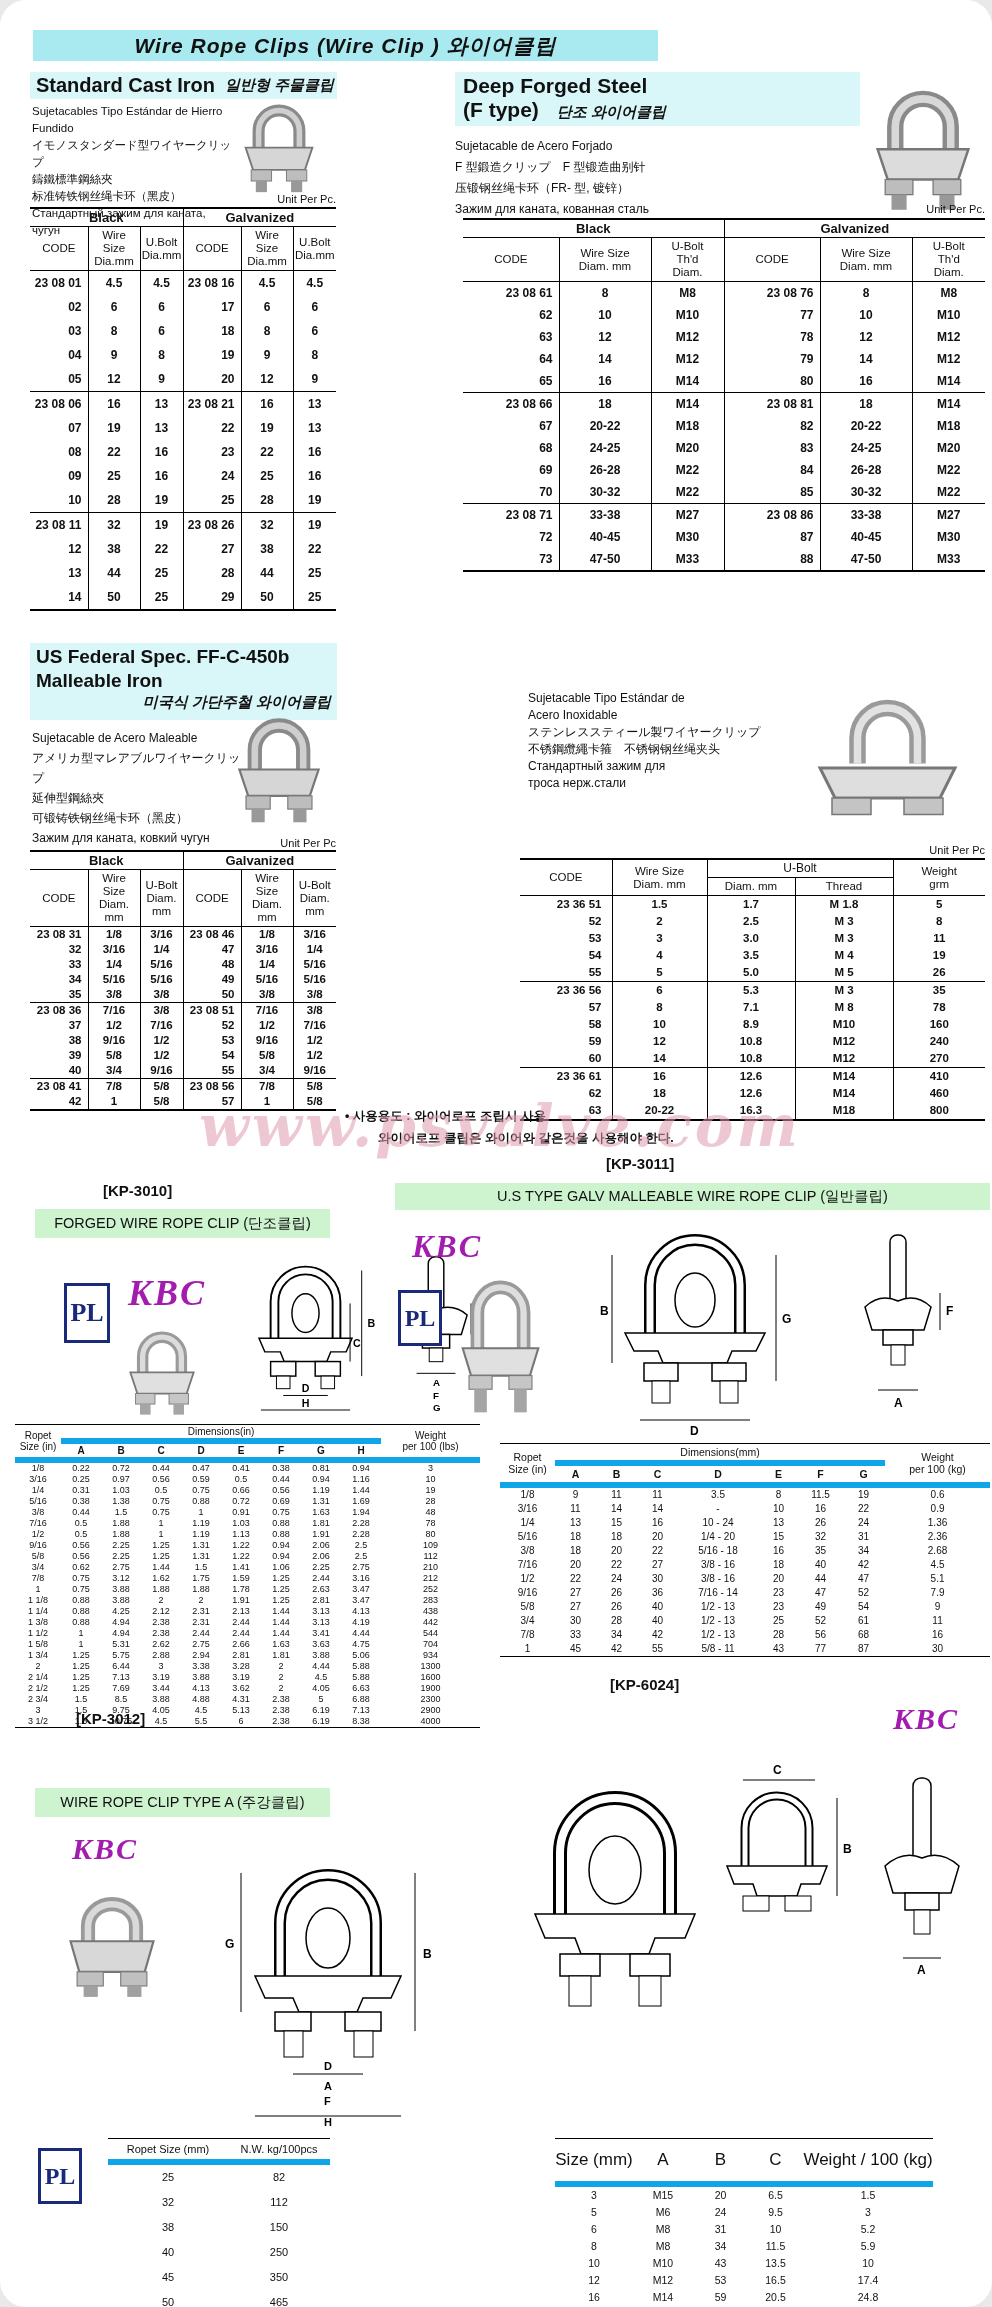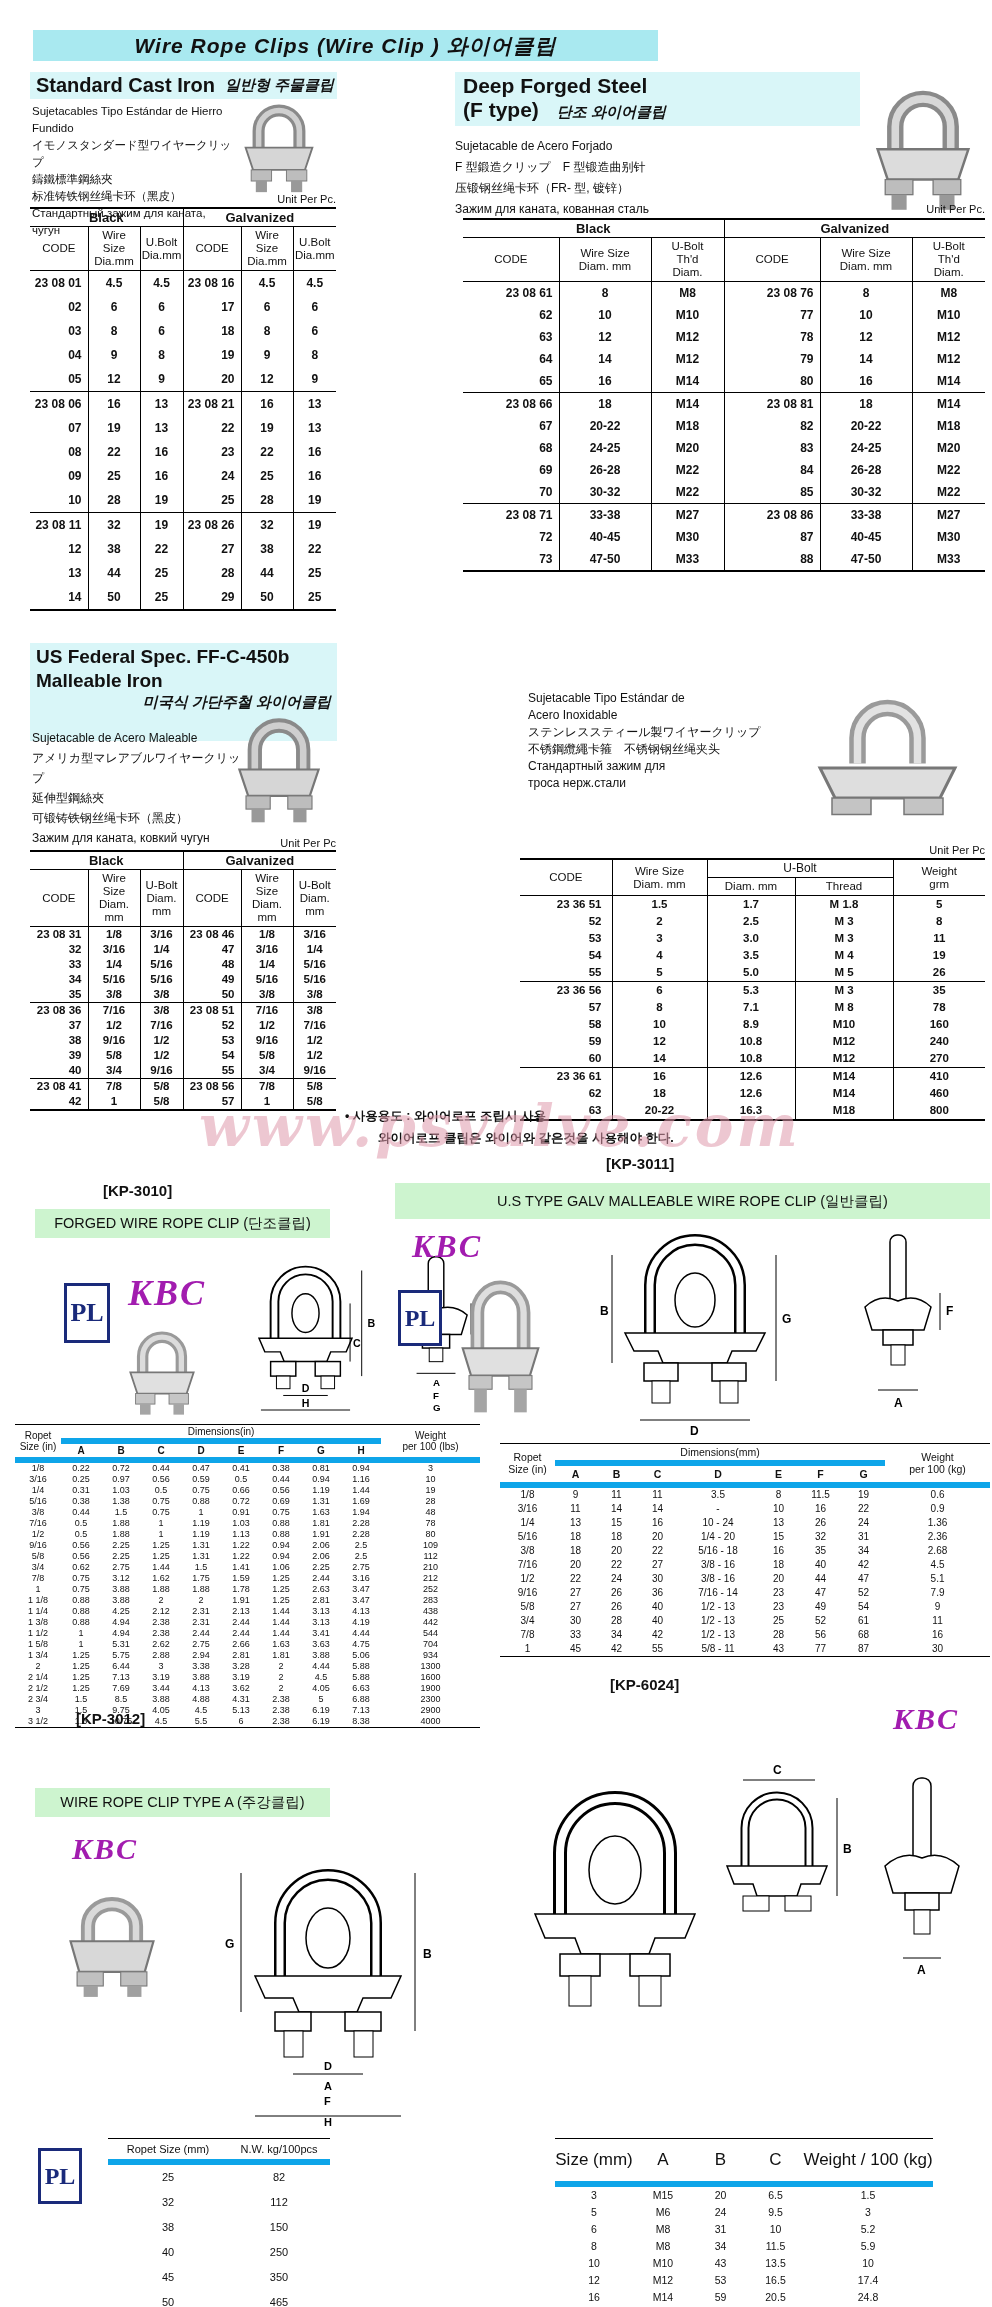--- a/index.html
+++ b/index.html
@@ -3,7 +3,7 @@
 <meta charset="utf-8">
 <style>
   html,body{margin:0;padding:0;background:#e9e9e9;}
-  .page{position:relative;width:992px;height:2307px;background:#ffffff;font-family:"Liberation Sans",sans-serif;color:#111;overflow:hidden;}
+  .page{position:relative;width:992px;height:2307px;background:#ffffff;font-family:"Liberation Sans",sans-serif;color:#111;overflow:hidden;border-radius:26px;}
   .abs{position:absolute;}
   
   .banner-top{background:#a9e9f0;text-align:center;font-weight:bold;font-style:italic;font-size:21px;line-height:31px;letter-spacing:1px;}

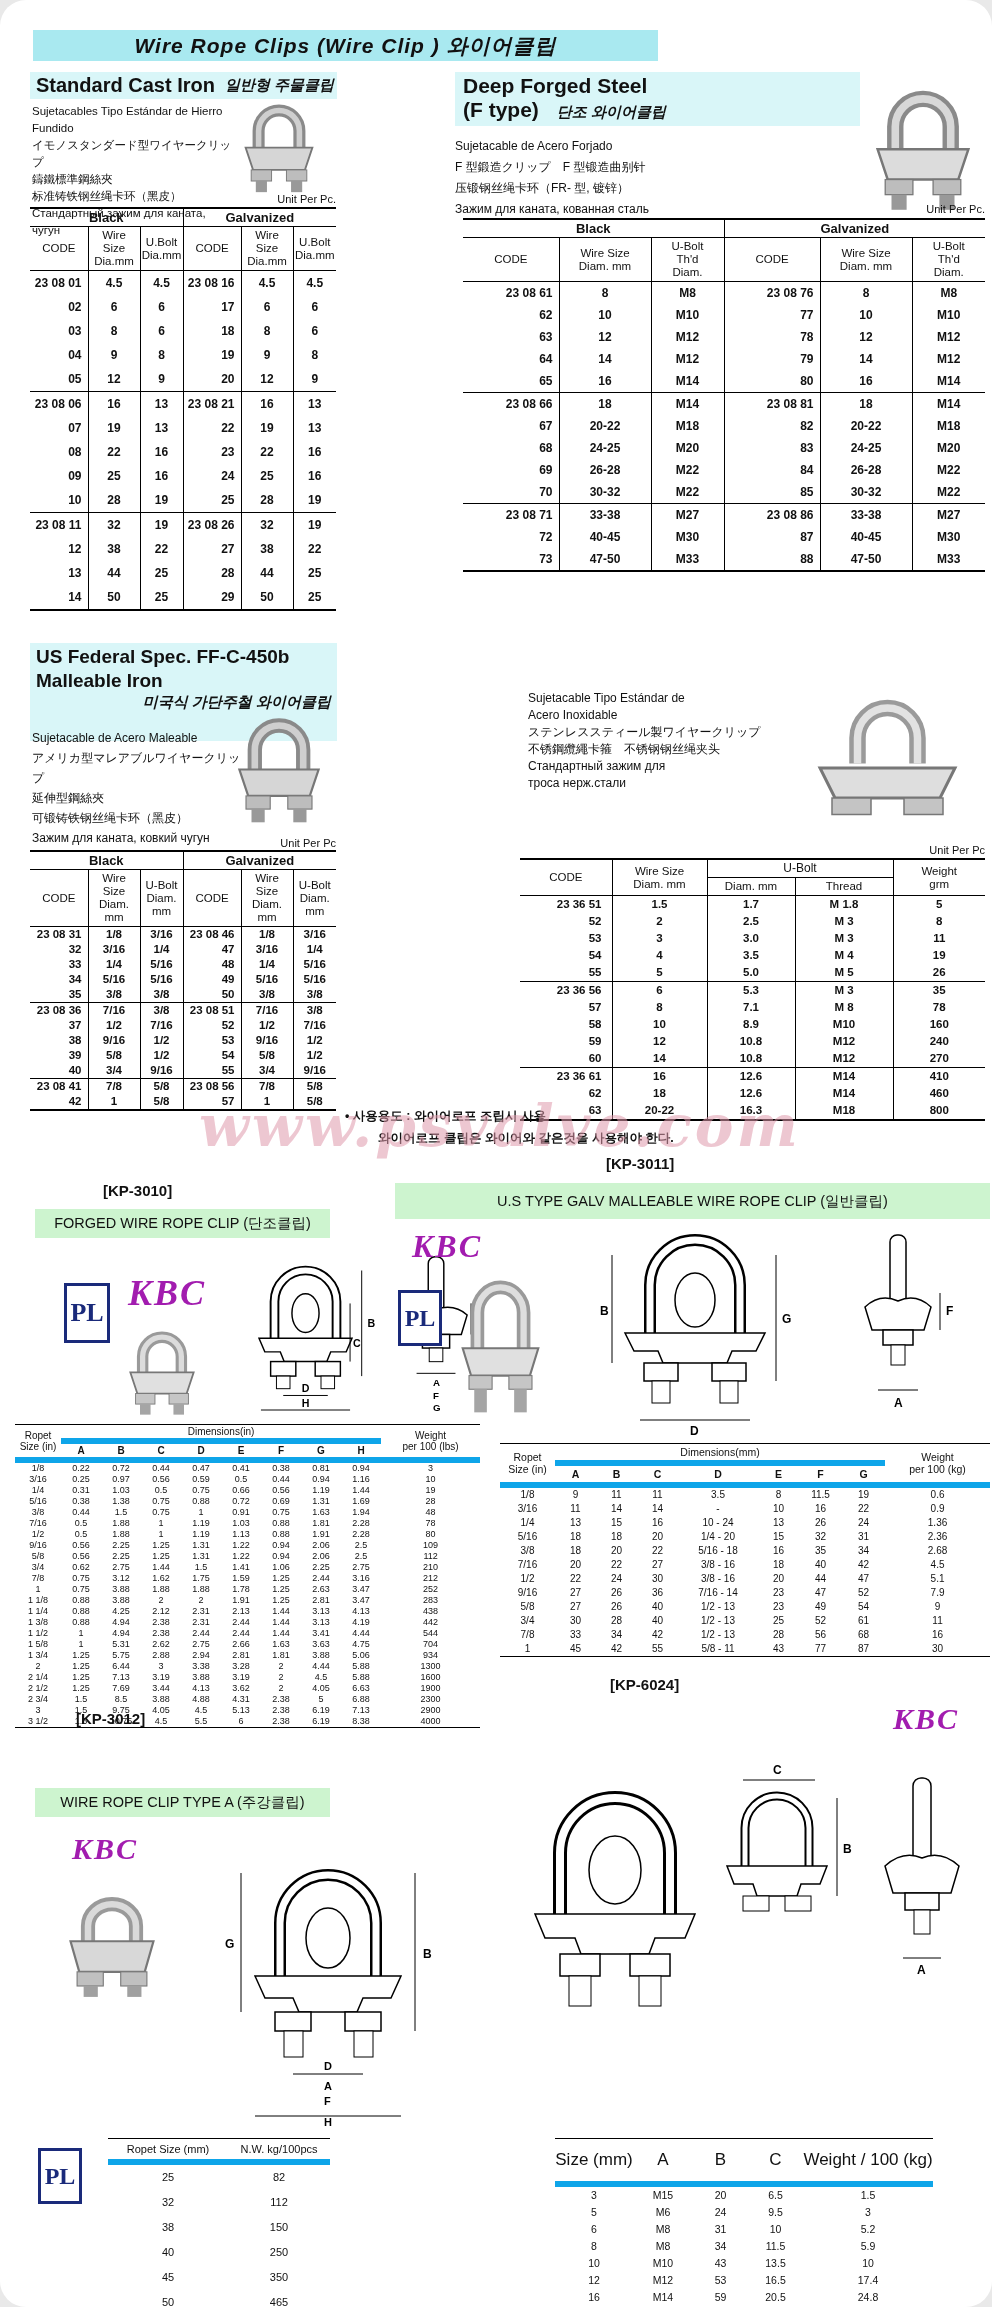--- a/index.html
+++ b/index.html
@@ -398,7 +398,7 @@
       </table>
   </div>
 
-  <div class="abs sec-head" style="left:30px;top:643px;width:307px;height:98px;padding:2px 6px 0 6px;box-sizing:border-box;">
+  <div class="abs sec-head" style="left:30px;top:643px;width:307px;height:77px;padding:2px 6px 0 6px;box-sizing:border-box;">
     <div class="sec-title" style="font-size:19px;line-height:24px;">US Federal Spec. FF-C-450b</div>
     <div class="sec-title" style="font-size:19px;line-height:24px;">Malleable Iron</div>
     <div class="sec-kr" style="text-align:right;">미국식 가단주철 와이어클립</div>

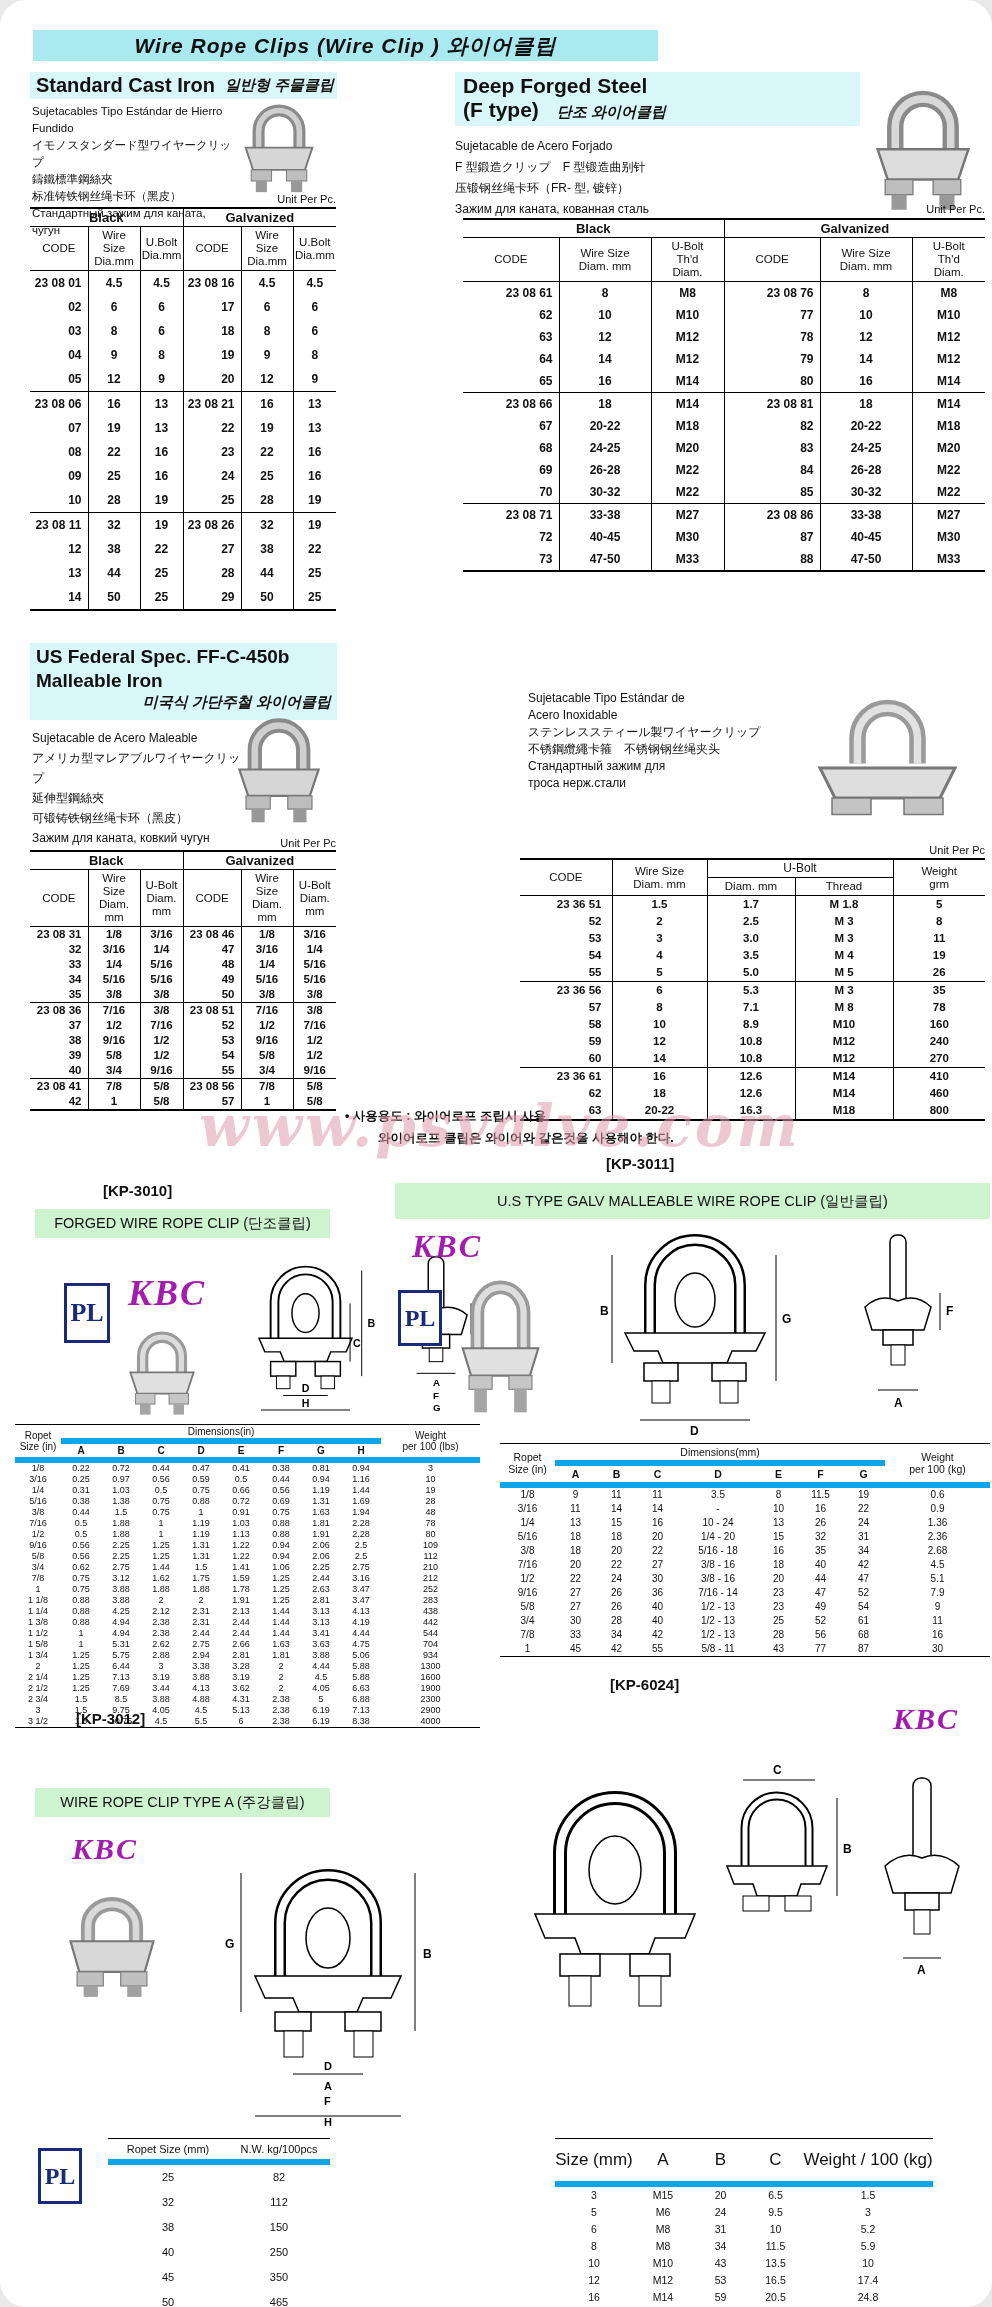--- a/index.html
+++ b/index.html
@@ -1070,7 +1070,7 @@
   </div>
 
   <div class="abs kptag" style="left:606px;top:1155px;">[KP-3011]</div>
-  <div class="abs gbanner" style="left:395px;top:1183px;width:595px;height:36px;">U.S TYPE GALV MALLEABLE WIRE ROPE CLIP (일반클립)</div>
+  <div class="abs gbanner" style="left:395px;top:1183px;width:595px;height:27px;">U.S TYPE GALV MALLEABLE WIRE ROPE CLIP (일반클립)</div>
   <div class="abs kbc" style="left:412px;top:1228px;font-size:32px;">KBC</div>
   <div class="abs plbox" style="left:398px;top:1290px;width:38px;height:50px;">
     <span class="pltxt" style="font-size:24px;">PL</span>

